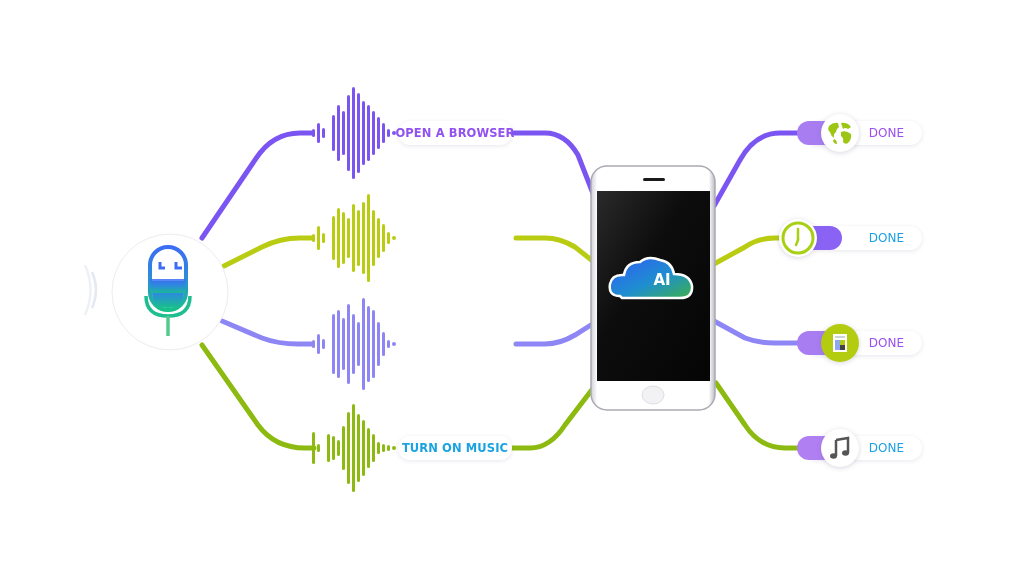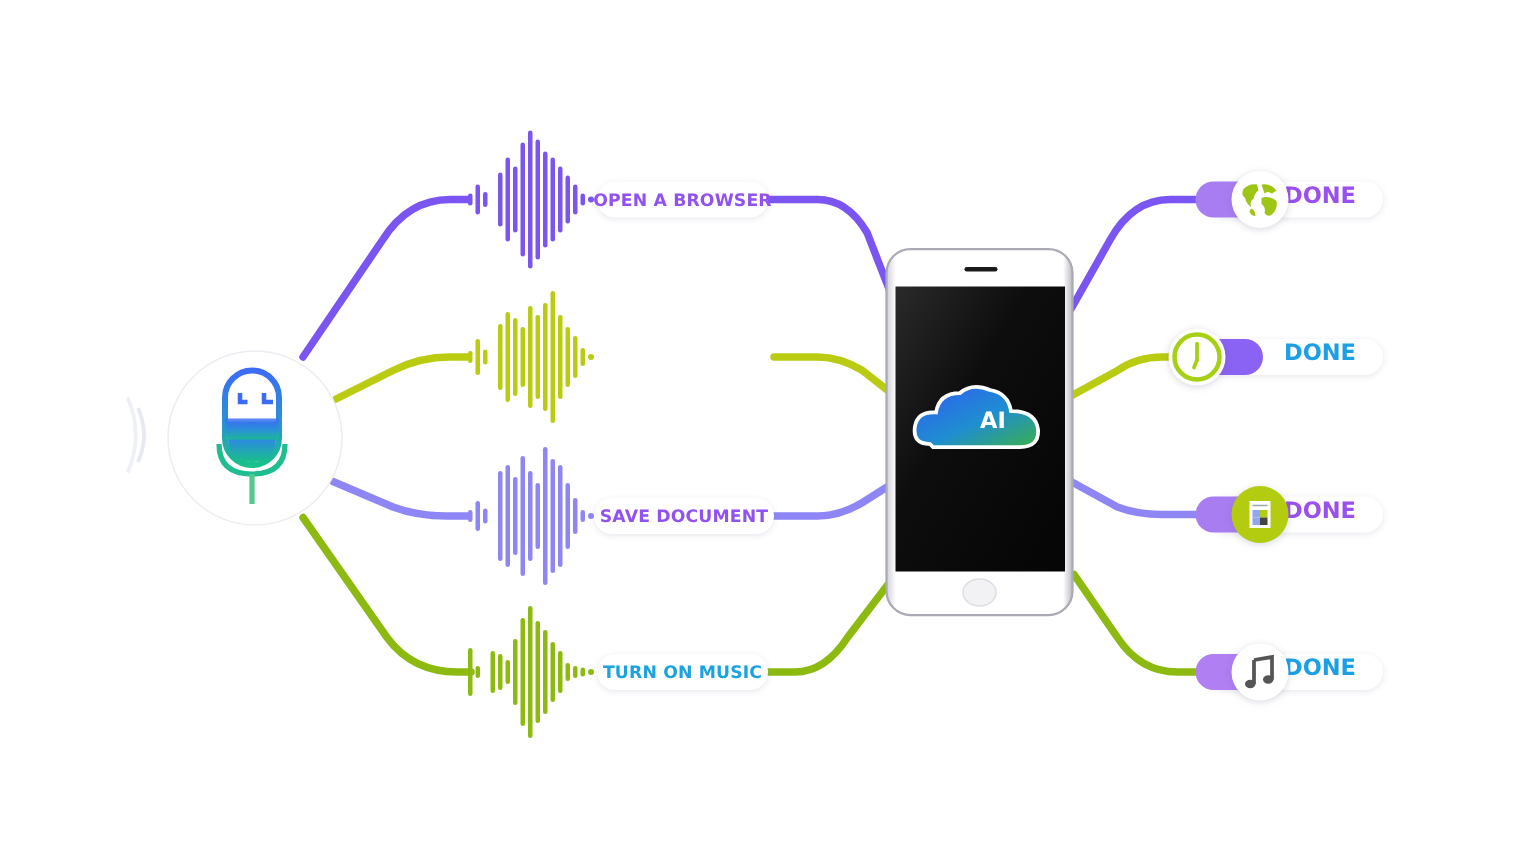--- a/index.html
+++ b/index.html
@@ -15,8 +15,8 @@
   .done-pill {
     position:absolute; height:24px; border-radius:12px; background:#fff;
     box-shadow:0 1px 4px rgba(120,120,160,0.18);
-    display:flex; justify-content:flex-end; padding-right:18px; box-sizing:border-box;
-    font-family:"DejaVu Sans", sans-serif; font-weight:bold; font-size:15px;
+    display:flex; align-items:center; justify-content:flex-end; padding-right:18px; box-sizing:border-box;
+    font-family:"DejaVu Sans", sans-serif; font-weight:normal; font-size:12px;
   }
   .toggle-fill { position:absolute; height:24px; border-radius:12px; }
   .icon-circle {

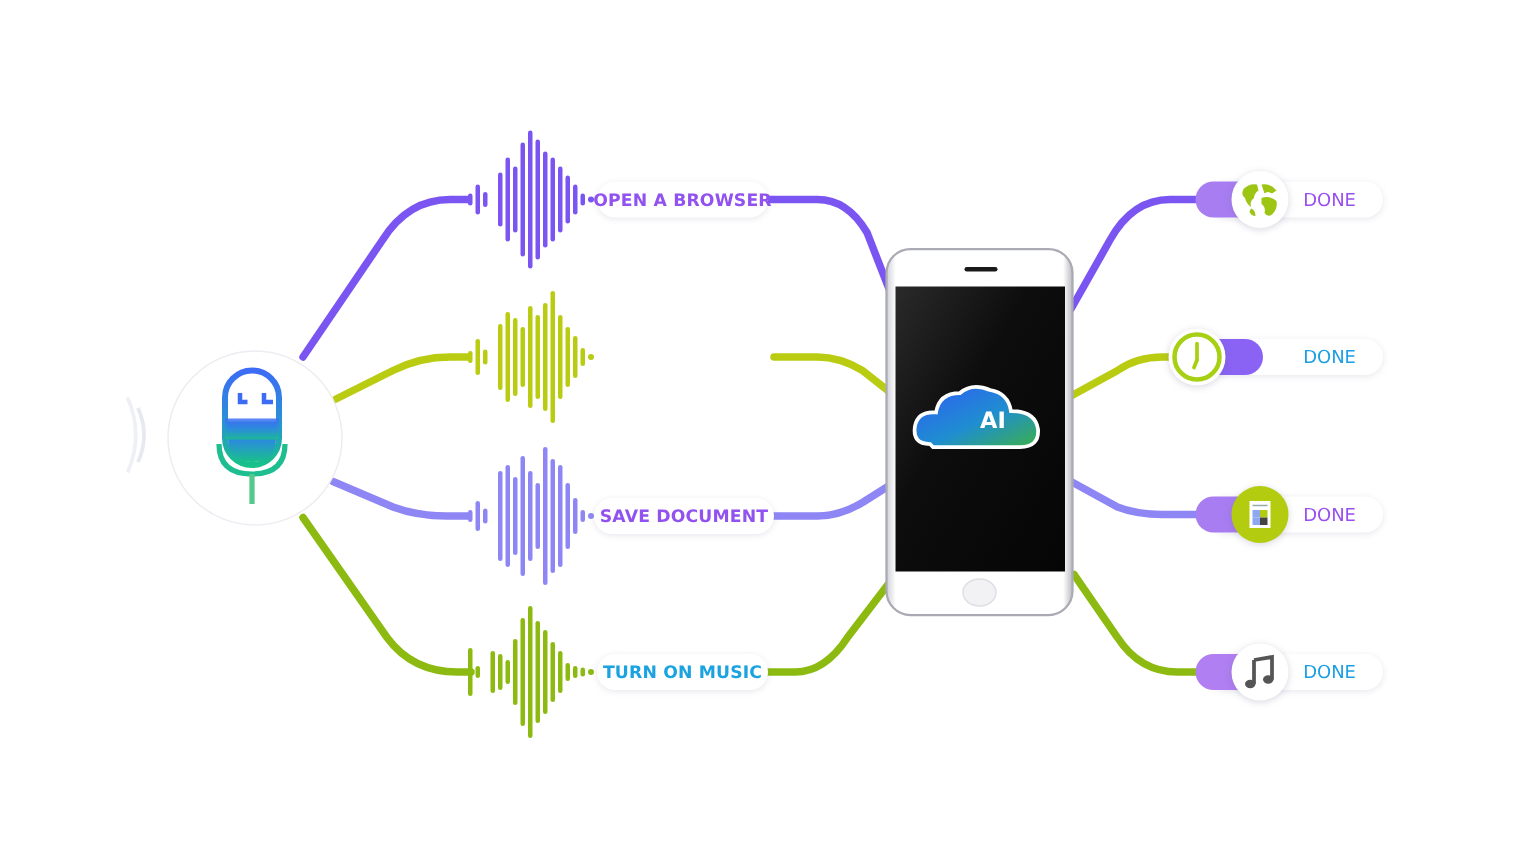--- a/index.html
+++ b/index.html
@@ -166,9 +166,6 @@
   <div class="label-pill" style="left:398px;top:121px;width:114px;">
     <span id="cmd0" style="color: rgb(145, 82, 240);">OPEN A BROWSER</span>
   </div>
-  <div class="label-pill" style="left:396px;top:332px;width:120px;">
-    <span id="cmd2" style="color: rgb(145, 82, 240);">SAVE DOCUMENT</span>
-  </div>
   <div class="label-pill" style="left:398px;top:436px;width:114px;">
     <span id="cmd3" style="color: rgb(26, 163, 224);">TURN ON MUSIC</span>
   </div>

